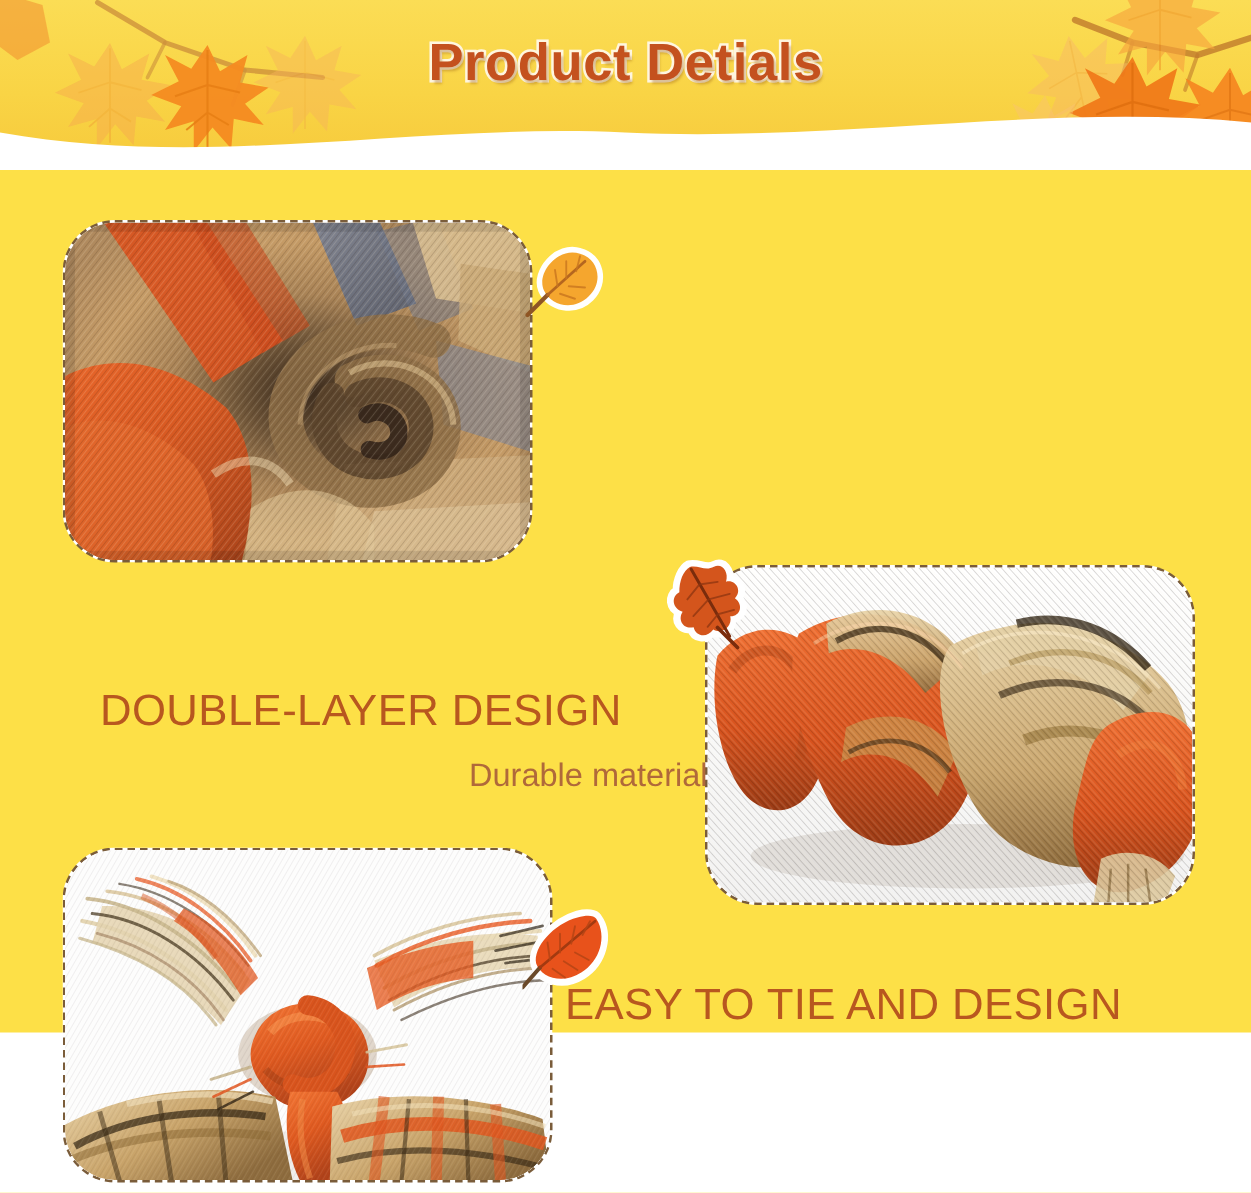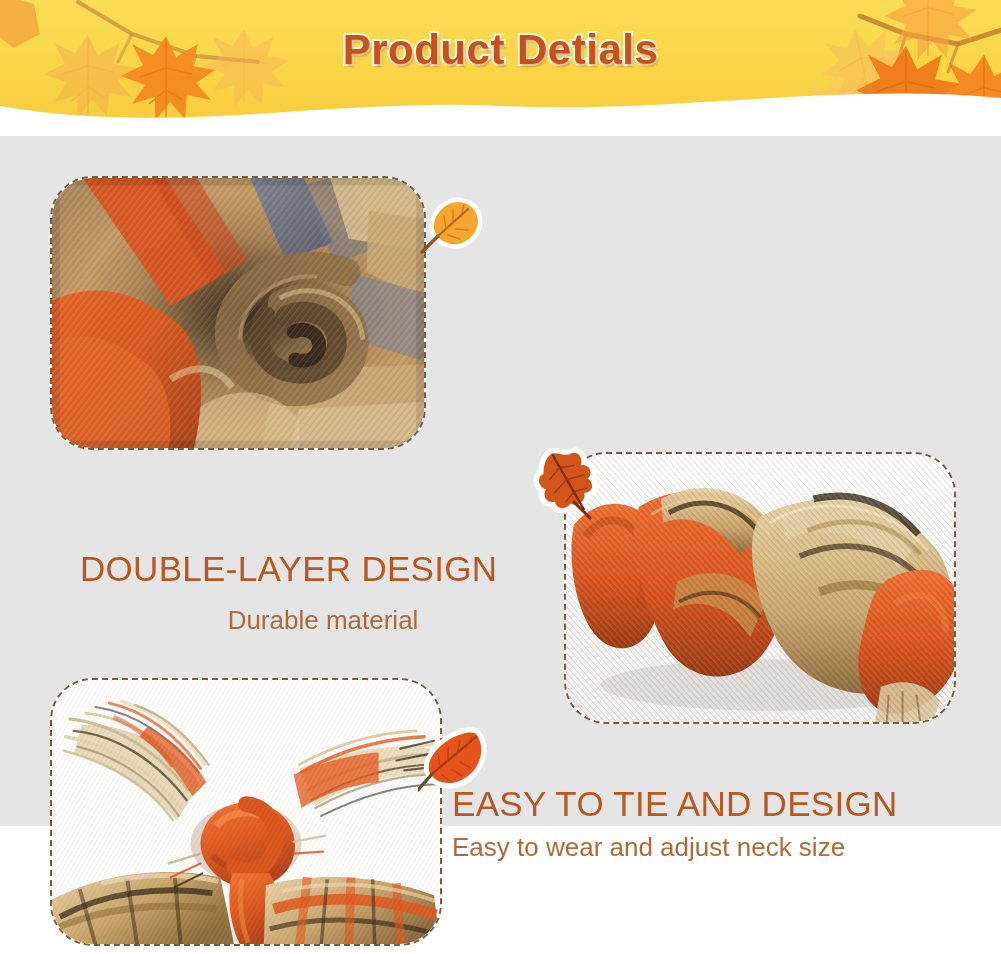--- a/index.html
+++ b/index.html
@@ -15,7 +15,7 @@
   #page {
     position:relative;
     width:1001px; height:826px;
-    background:#e5e5e5;
+    background:#fde047;
   }
 
   

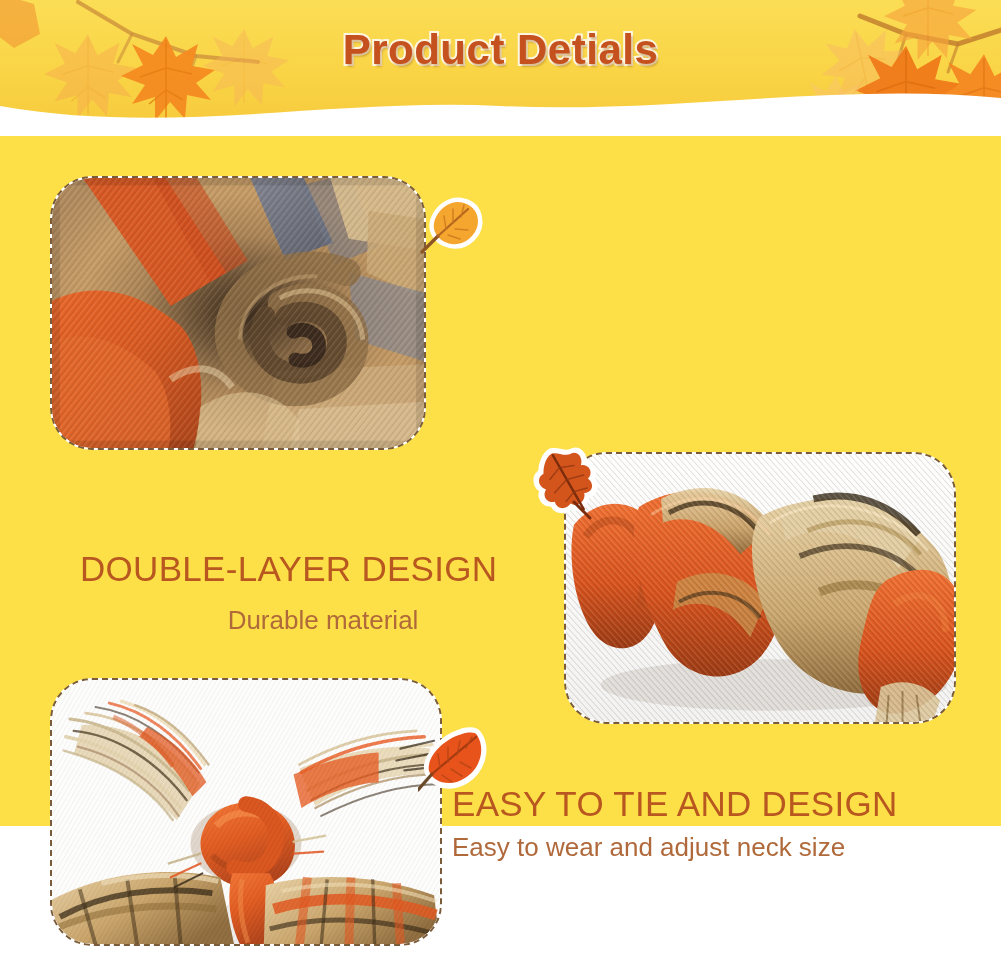--- a/index.html
+++ b/index.html
@@ -90,7 +90,7 @@
 
   #text-layer  { left:80px;  top:508px; width:486px; text-align:right;margin-top:39px; }
   #text-layer .headline { text-align:left; }
-  #text-layer .subtext { margin-top:12px;text-align:center; }
+  #text-layer .subtext { margin-top:12px; }
 
   #text-tie    { left:452px; top:782px; width:540px; }
   #text-tie .subtext { margin-top:4px; }

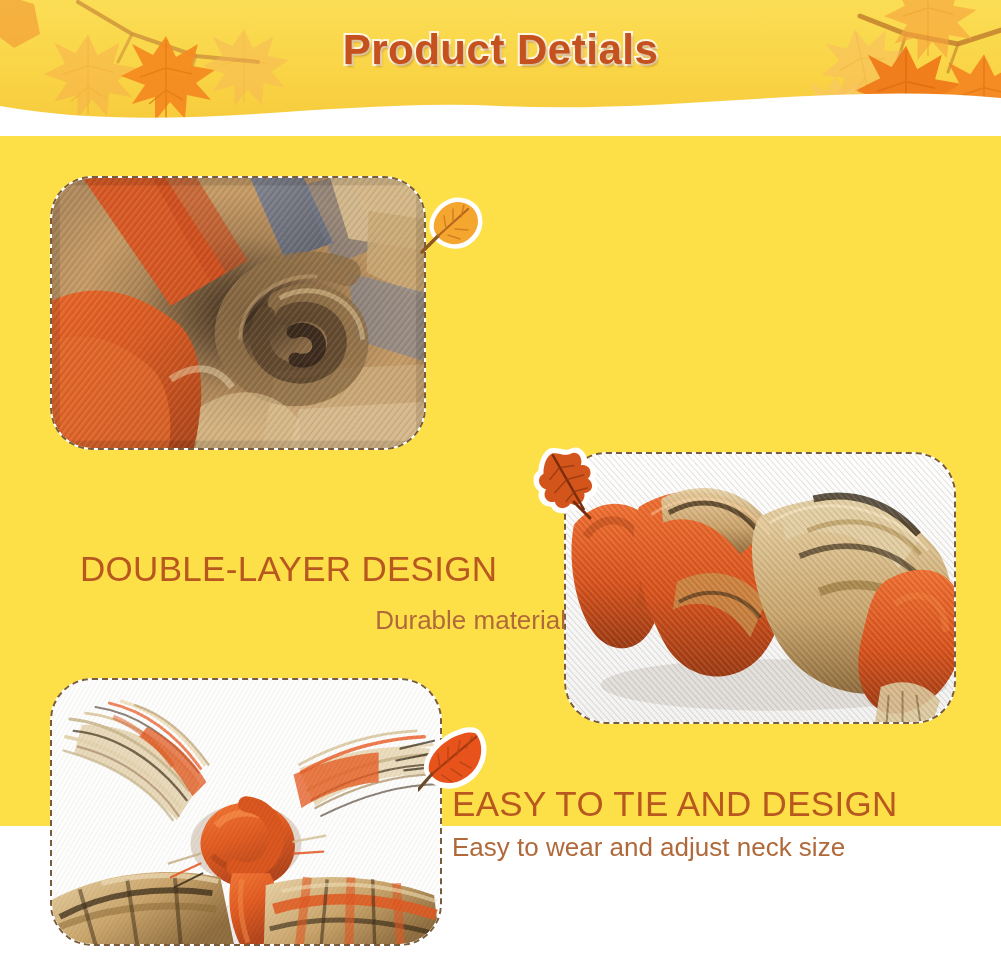--- a/index.html
+++ b/index.html
@@ -521,9 +521,6 @@
 
   <div class="feature-text" id="text-tie">
     <div class="headline">EASY TO TIE AND DESIGN</div>
-    <div class="subtext">
-      <div>Easy to wear and adjust neck size</div>
-    </div>
   </div>
 
 </div>

